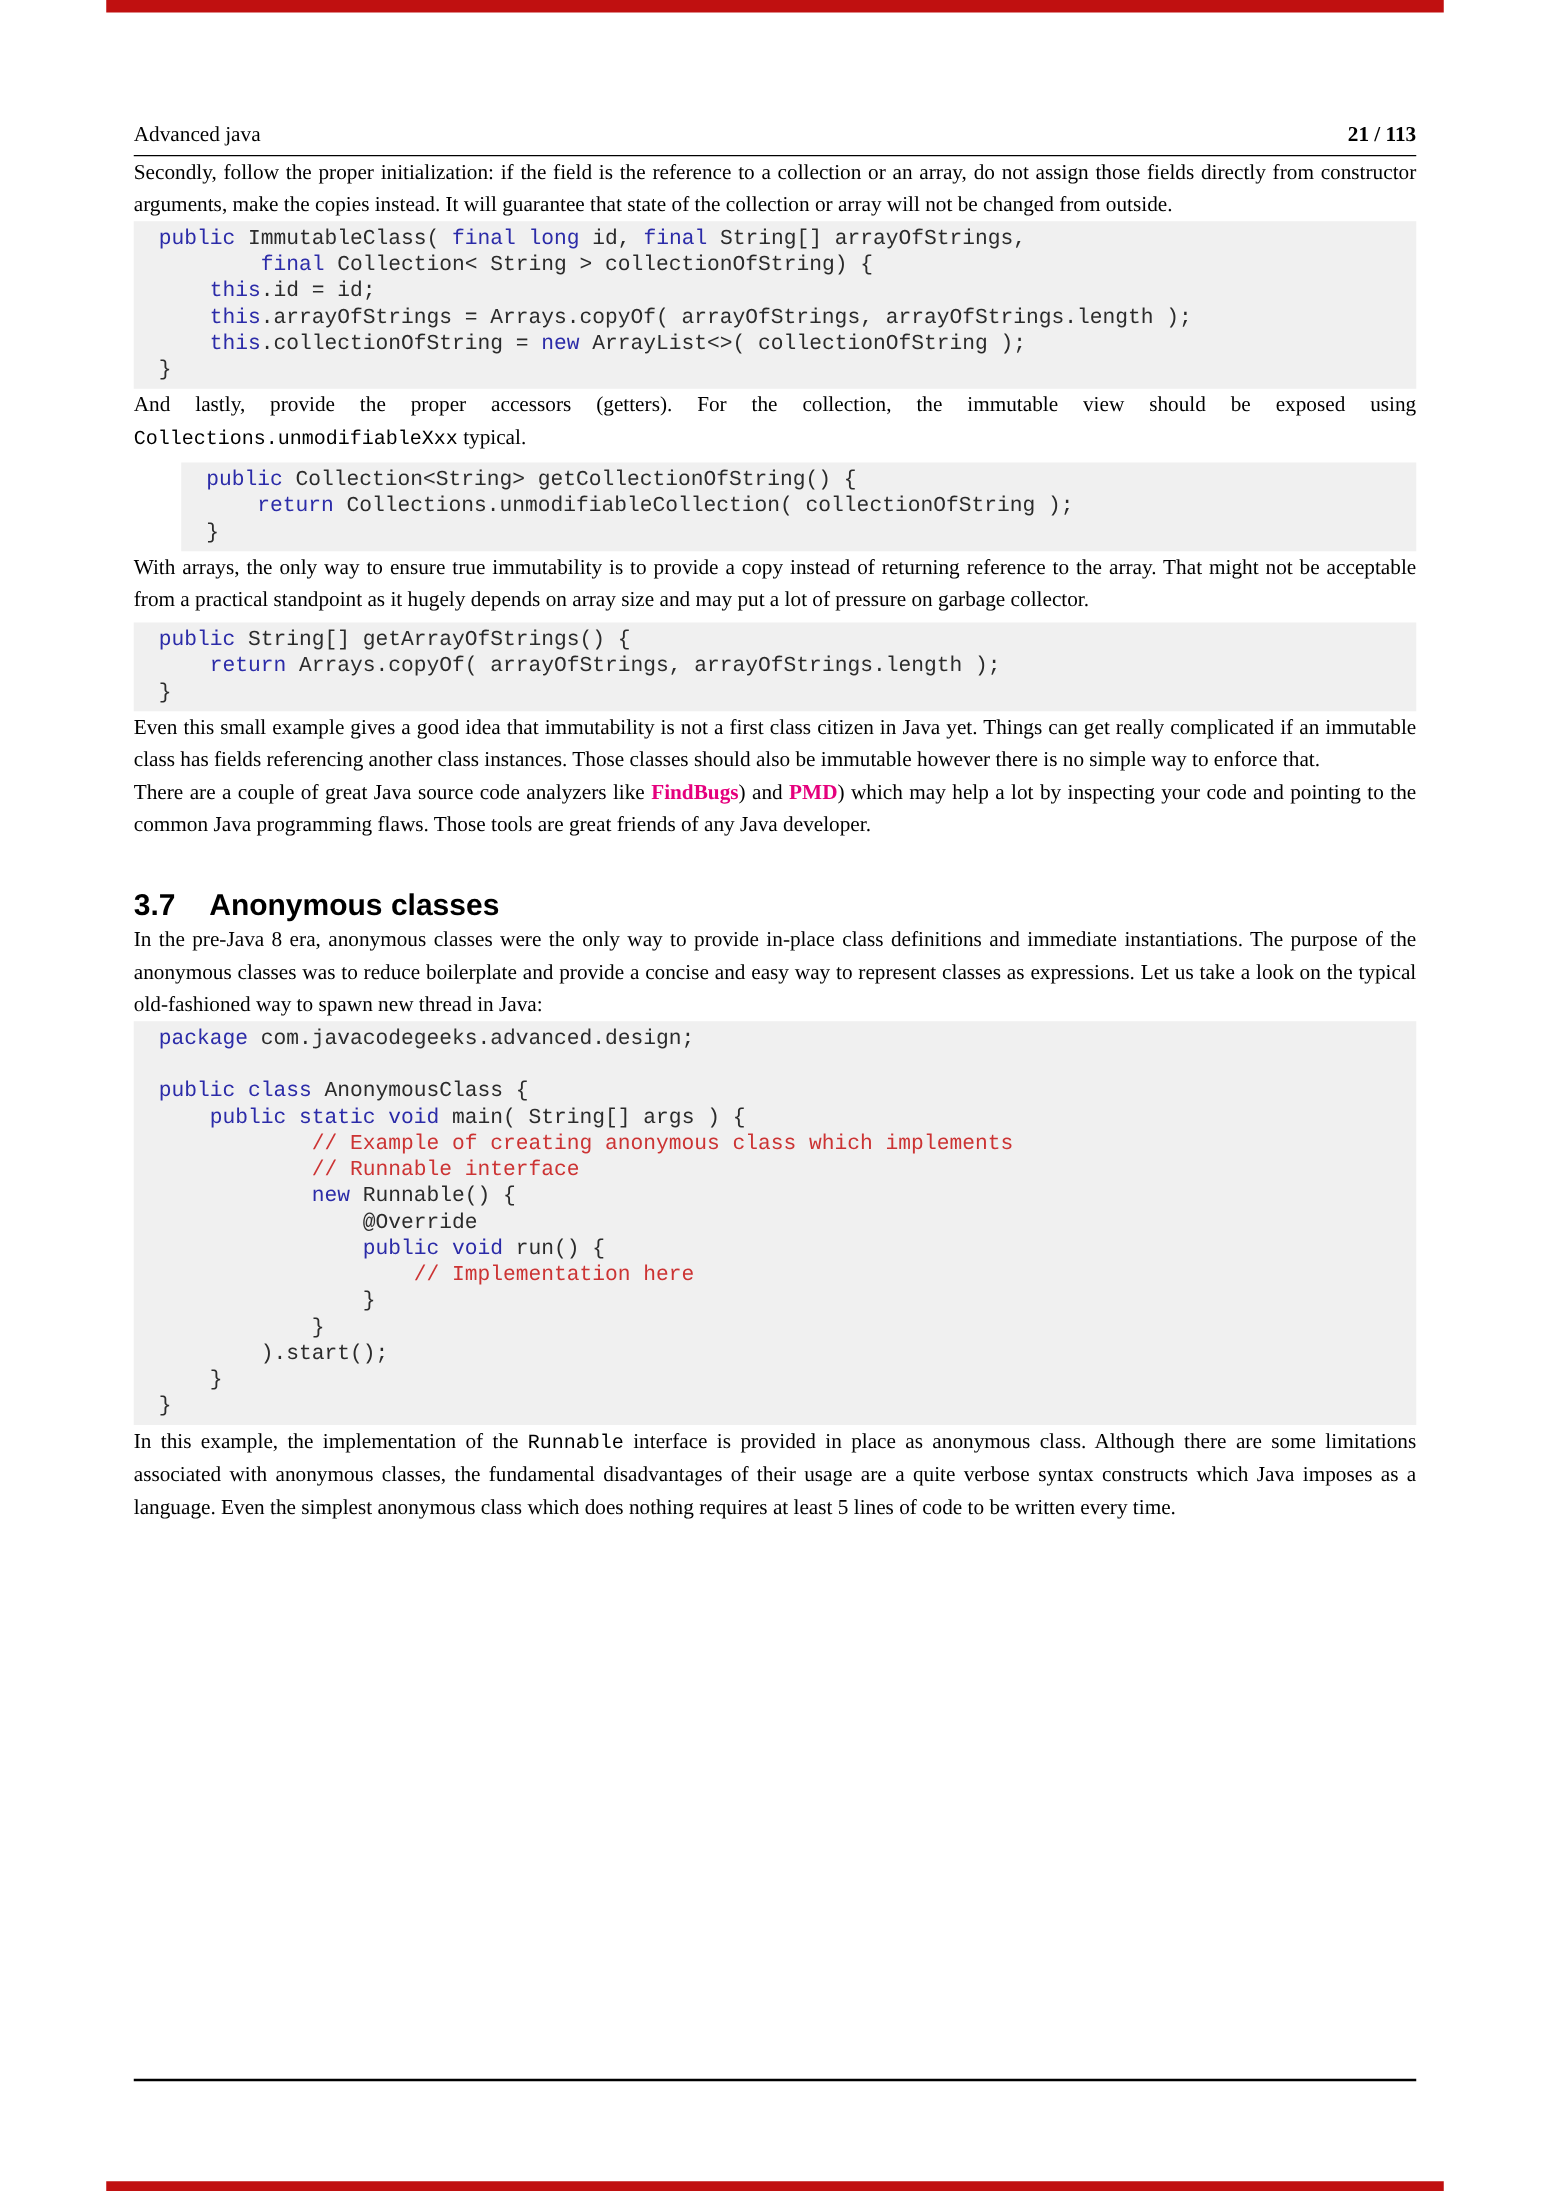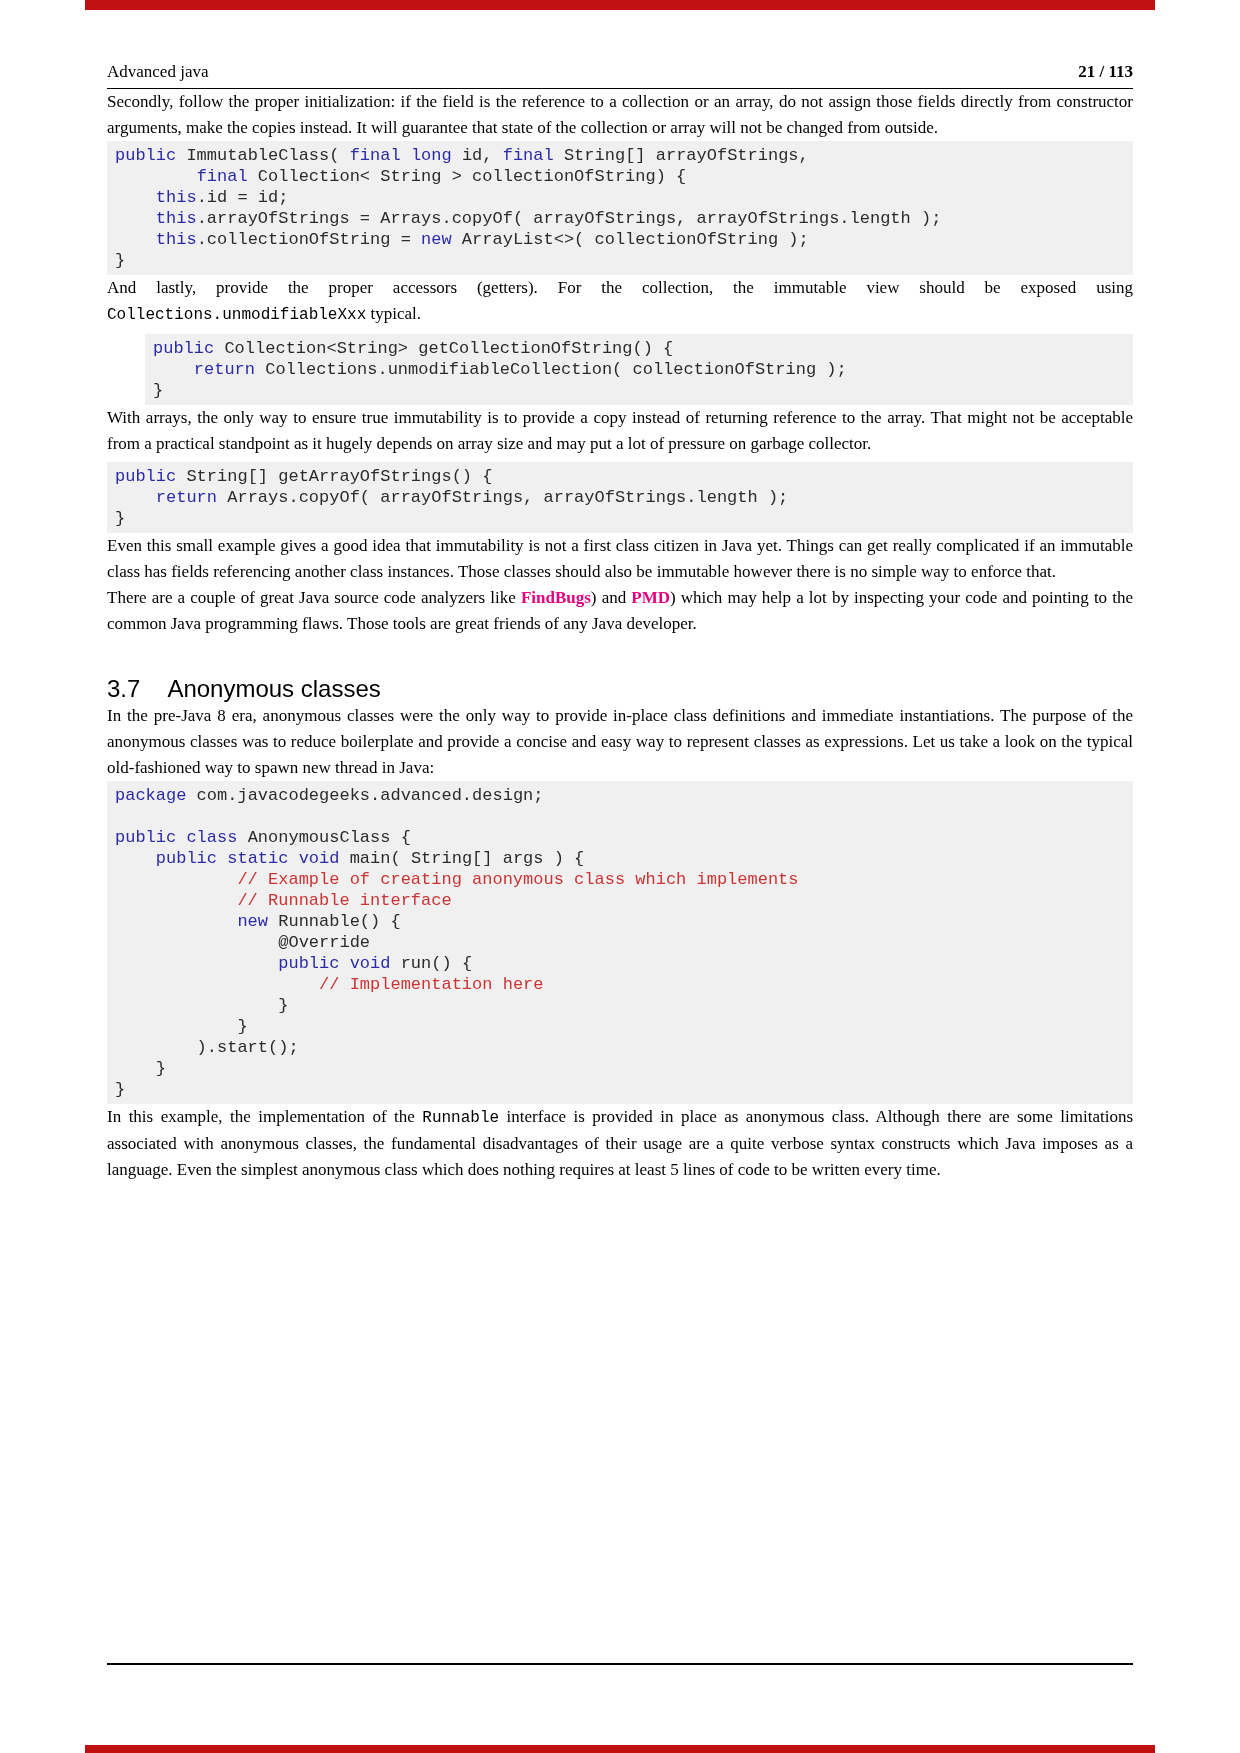--- a/index.html
+++ b/index.html
@@ -11,7 +11,7 @@
   .accent-bar.top{top:0;height:10px;}
   .accent-bar.bottom{top:1745px;height:8px;}
   .page-inner{position:absolute;left:107px;top:0;width:1026px;}
-  .header-row{display:flex;justify-content:space-between;align-items:baseline;padding-top:62px;font-size:17px;}
+  .header-row{display:flex;justify-content:space-between;align-items:baseline;padding-top:98px;font-size:17px;}
   .header-page-num{font-weight:bold;}
   .header-rule{border:0;border-top:1.6px solid #000;margin:6px 0 0 0;}
   p.body-par{margin:0;font-size:17px;line-height:26px;text-align:justify;}

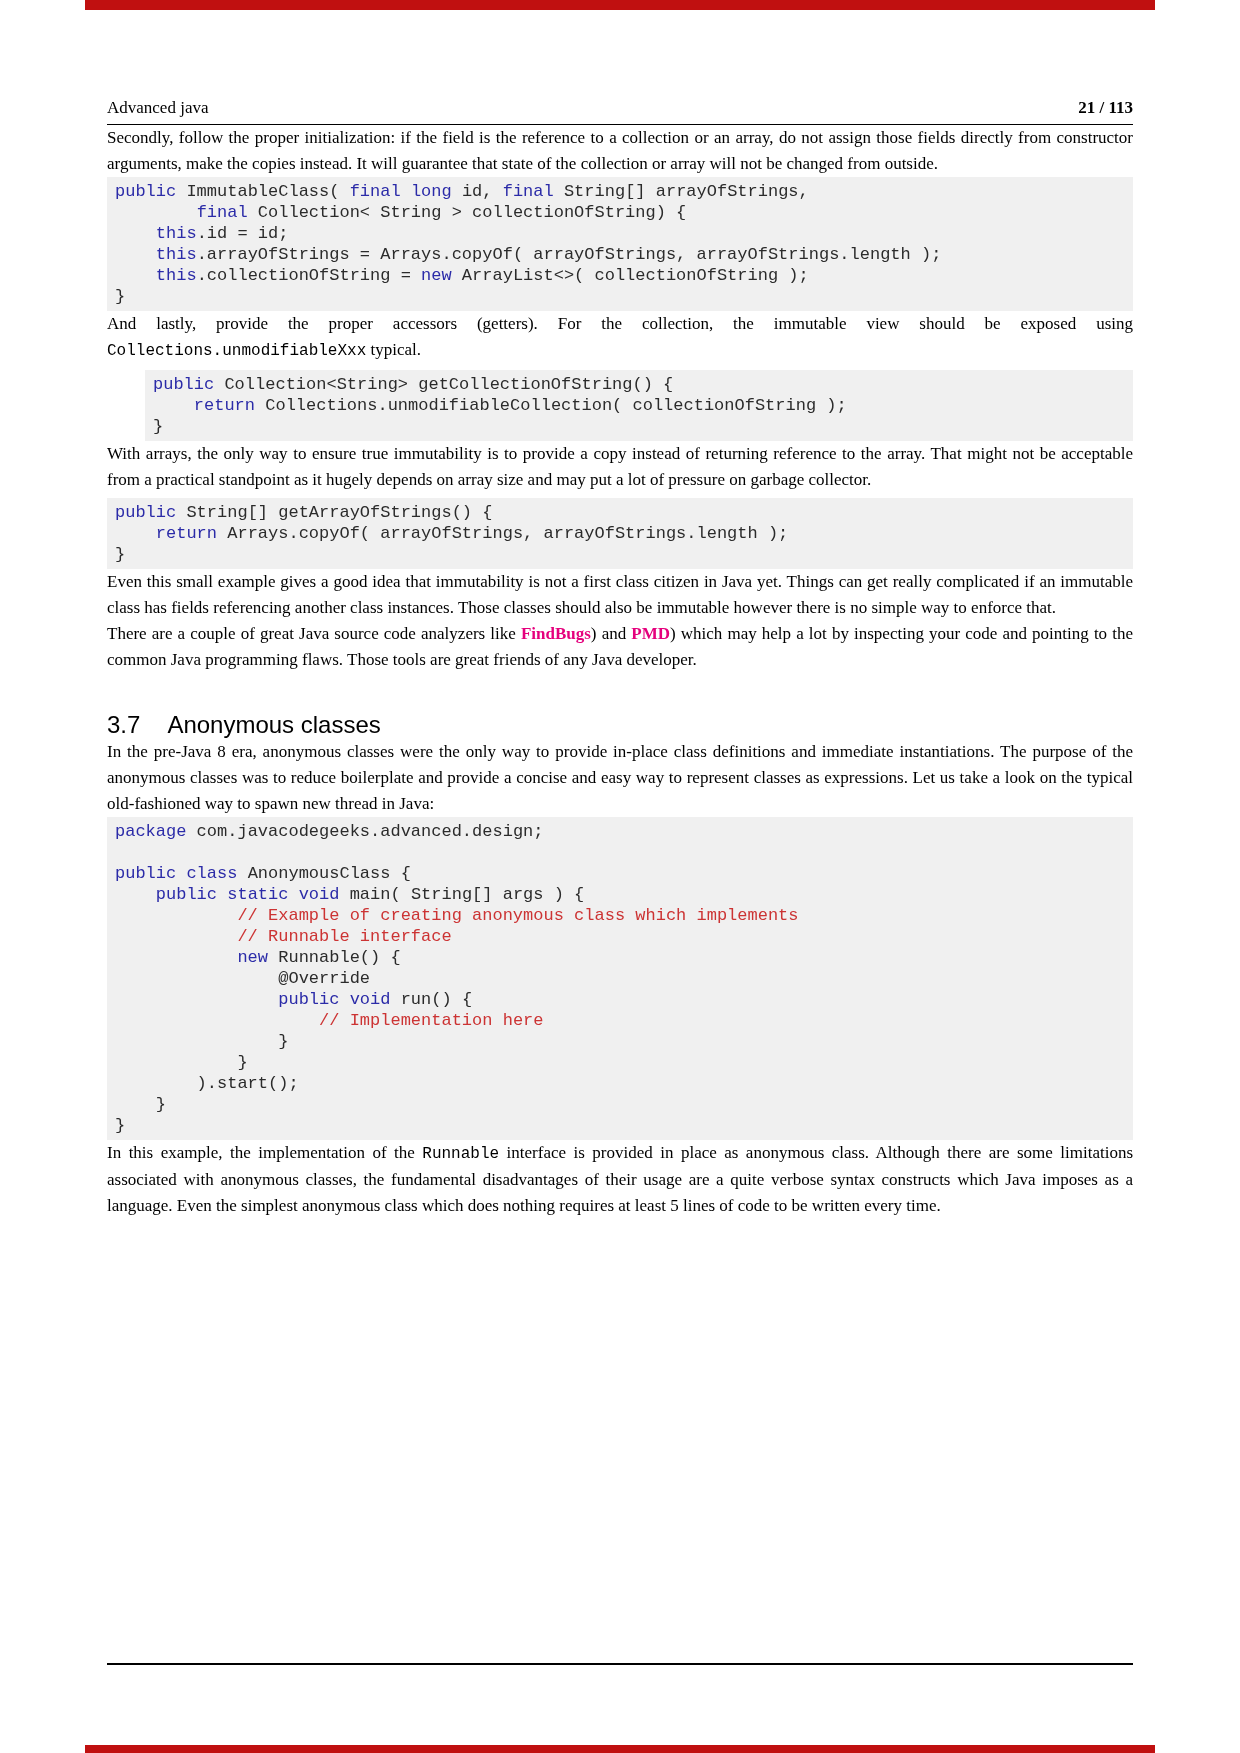--- a/index.html
+++ b/index.html
@@ -21,7 +21,7 @@
   .code-block{
     background:var(--codebg,#f0f0f0);
     font-family:"Liberation Mono", monospace;font-size:17px;line-height:21px;
-    color:#2b2b2b;padding:4px 4px 4px 8px;margin:0;
+    color:#2b2b2b;padding:4px 4px 4px 20px;margin:0;
   }
   .code-line{white-space:pre;min-height:21px;}
   .tok-k{color:var(--keyword,#2b2ba8);}

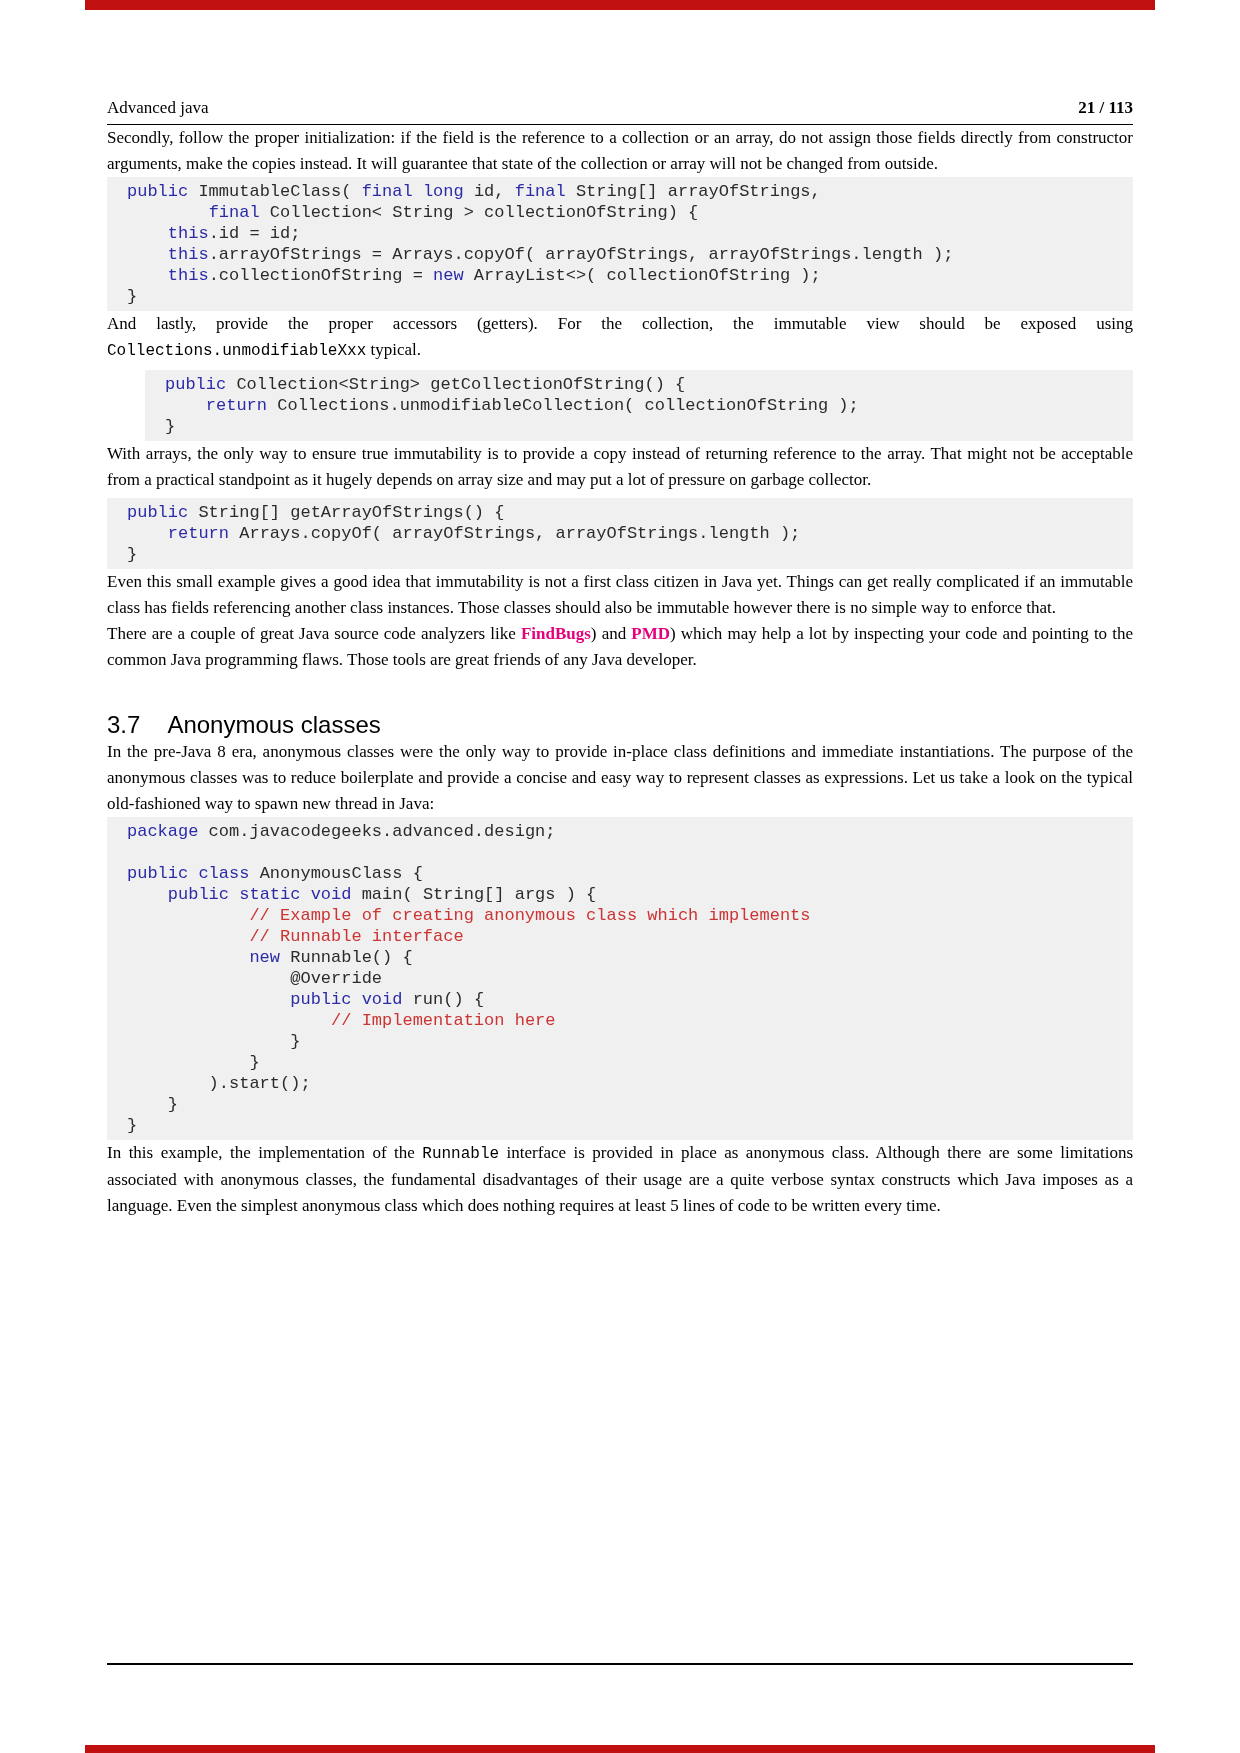--- a/index.html
+++ b/index.html
@@ -29,7 +29,7 @@
   .tok-c{color:var(--comment,#cc3333);}
   .section-heading{
     display:flex;gap:27px;align-items:baseline;
-    font-family:"Liberation Sans", sans-serif;font-weight:normal;font-size:24px;
+    font-family:"Liberation Sans", sans-serif;font-weight:bold;font-size:24px;
     margin:38px 0 0 0;
   }
   .mt-17{margin-top:17px;} .mt-18{margin-top:18px;} .mt-6{margin-top:6px;margin-left:38px;}

